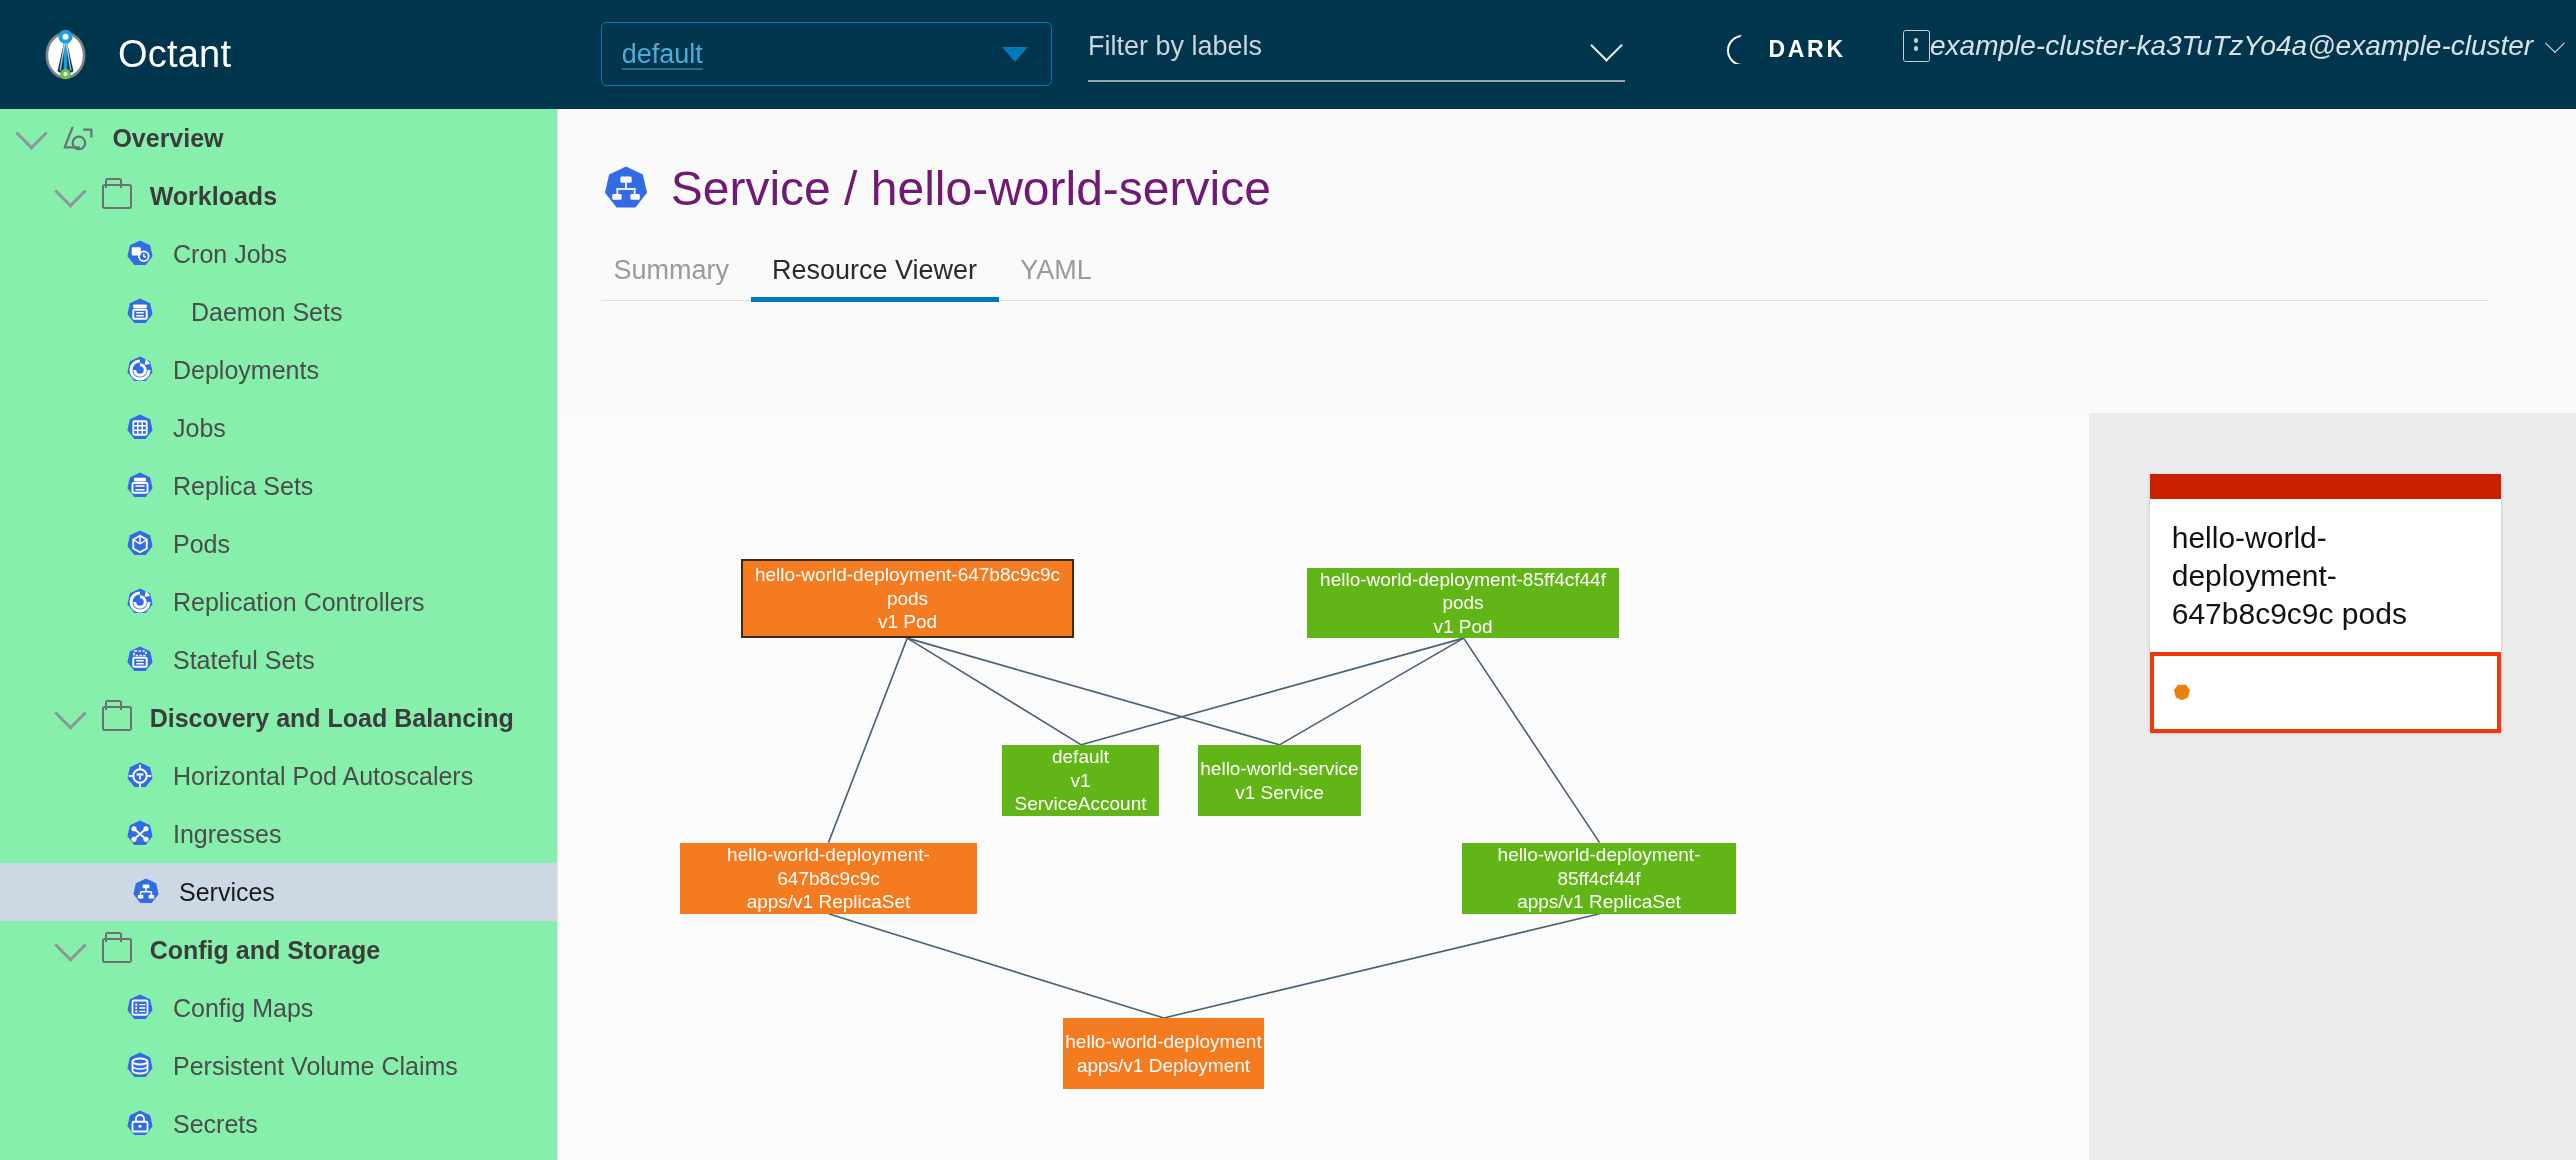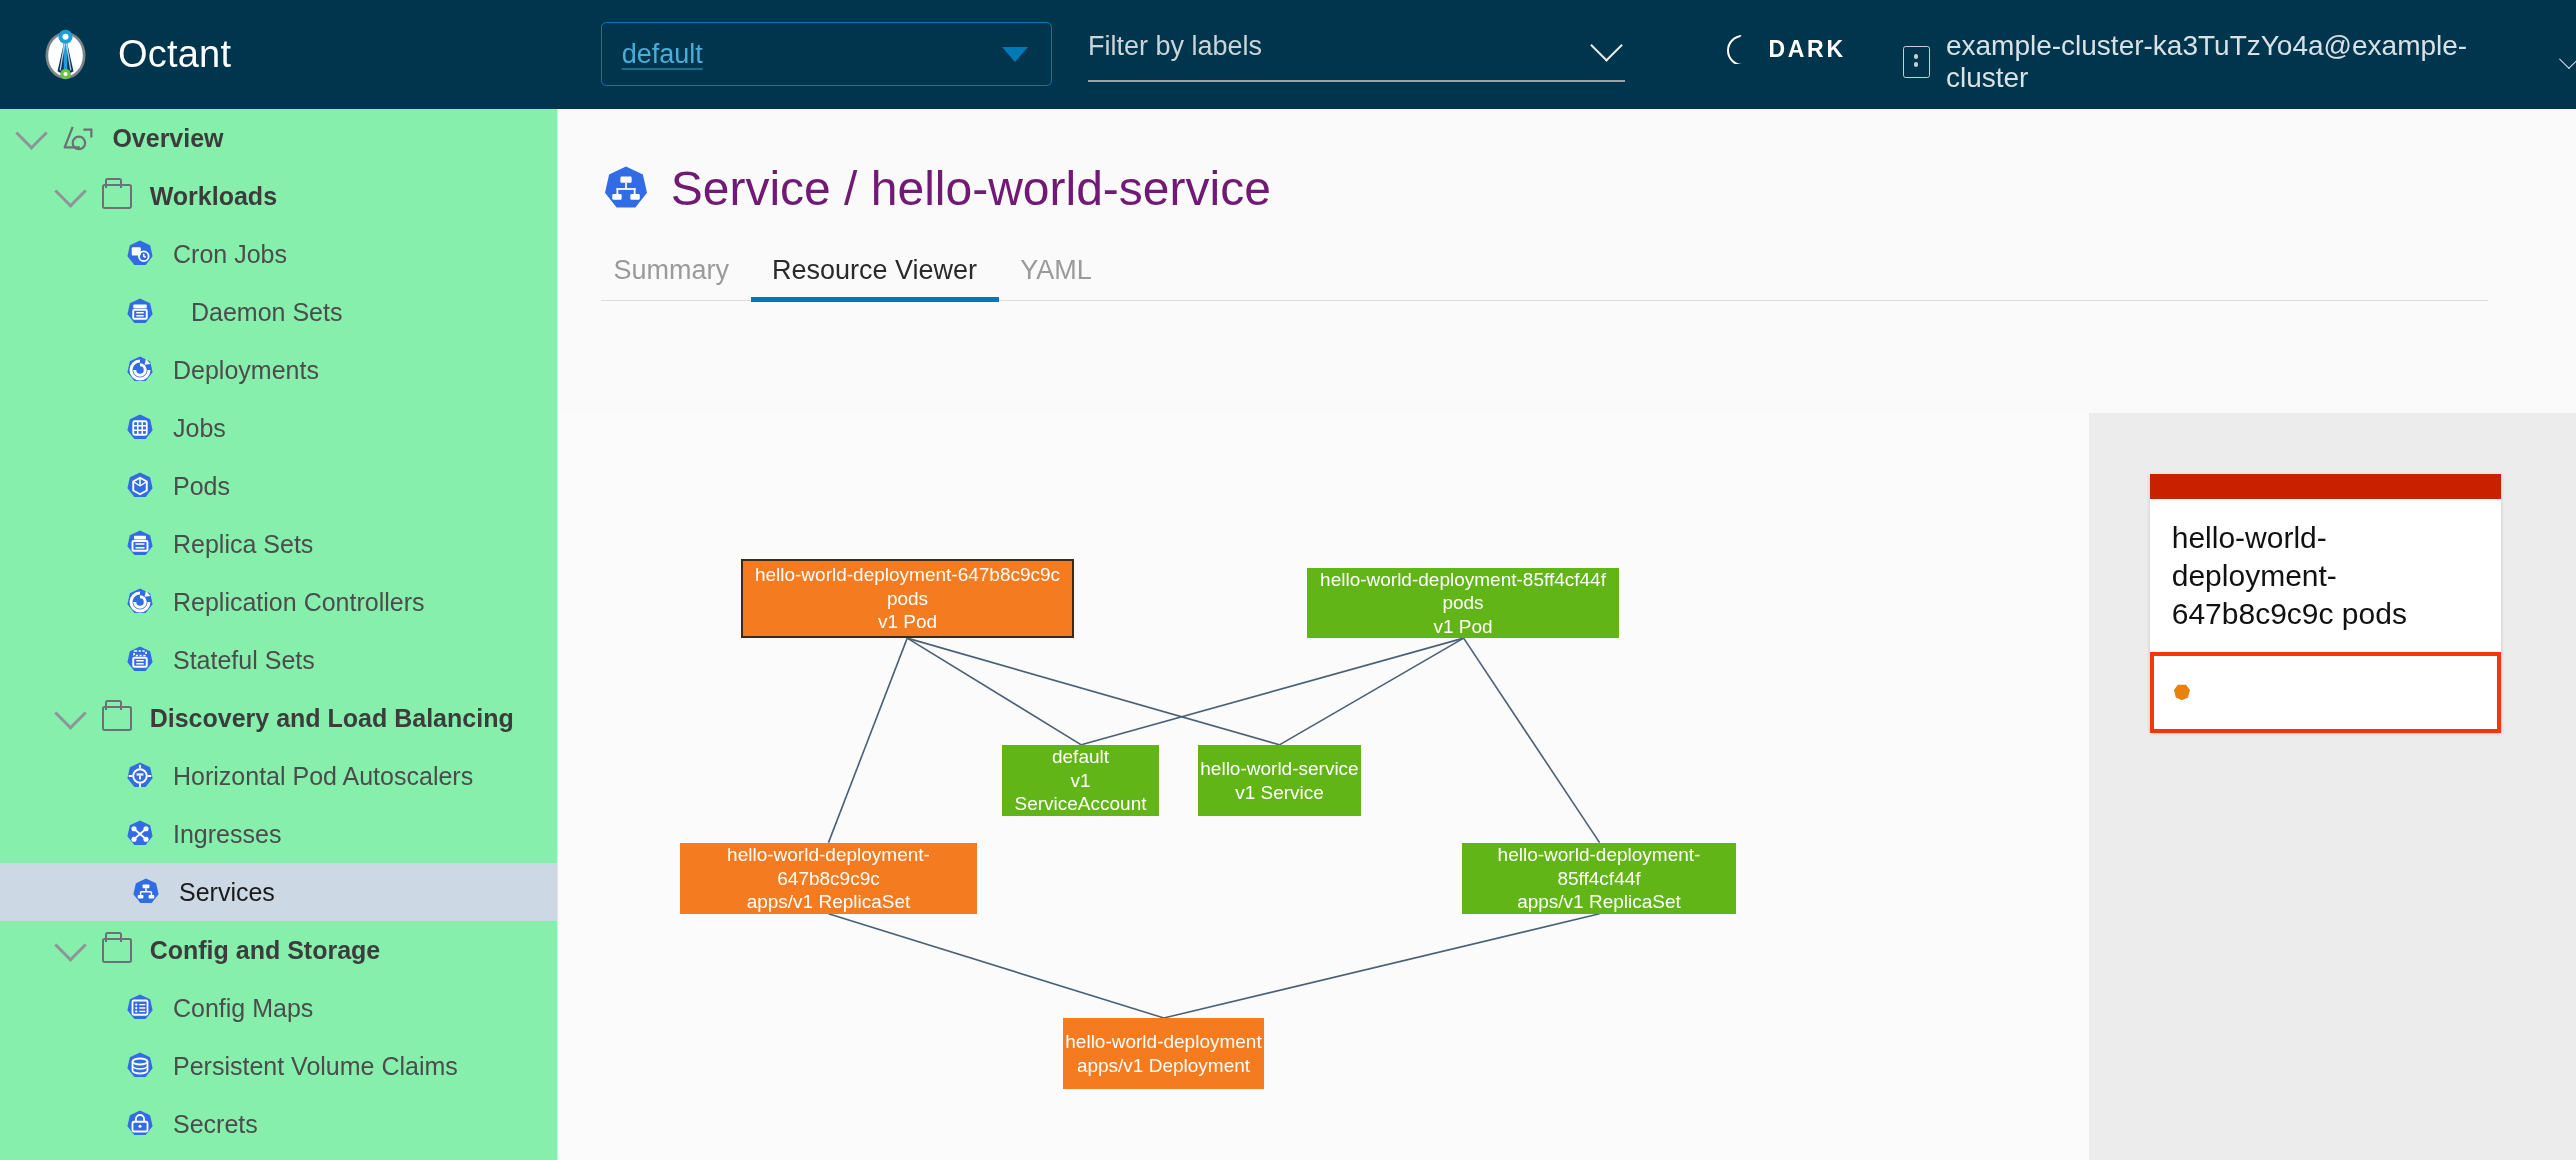--- a/index.html
+++ b/index.html
@@ -93,7 +93,7 @@
     background: #c5d0d6;
     box-shadow: 0 8px 0 #c5d0d6;
   }
-  .cluster-label { color: #d8e1e6; font-size: 28px; margin-left: 16px; }
+  .cluster-label { color: #d8e1e6; font-size: 28px; margin-left: 0; font-style: italic; }
   .cluster-caret {
     width: 14.3px; height: 14.3px; margin-left: 14.3px; margin-top: -5.4px;
     border-left: 1.8px solid #d8e1e6; border-bottom: 1.8px solid #d8e1e6;

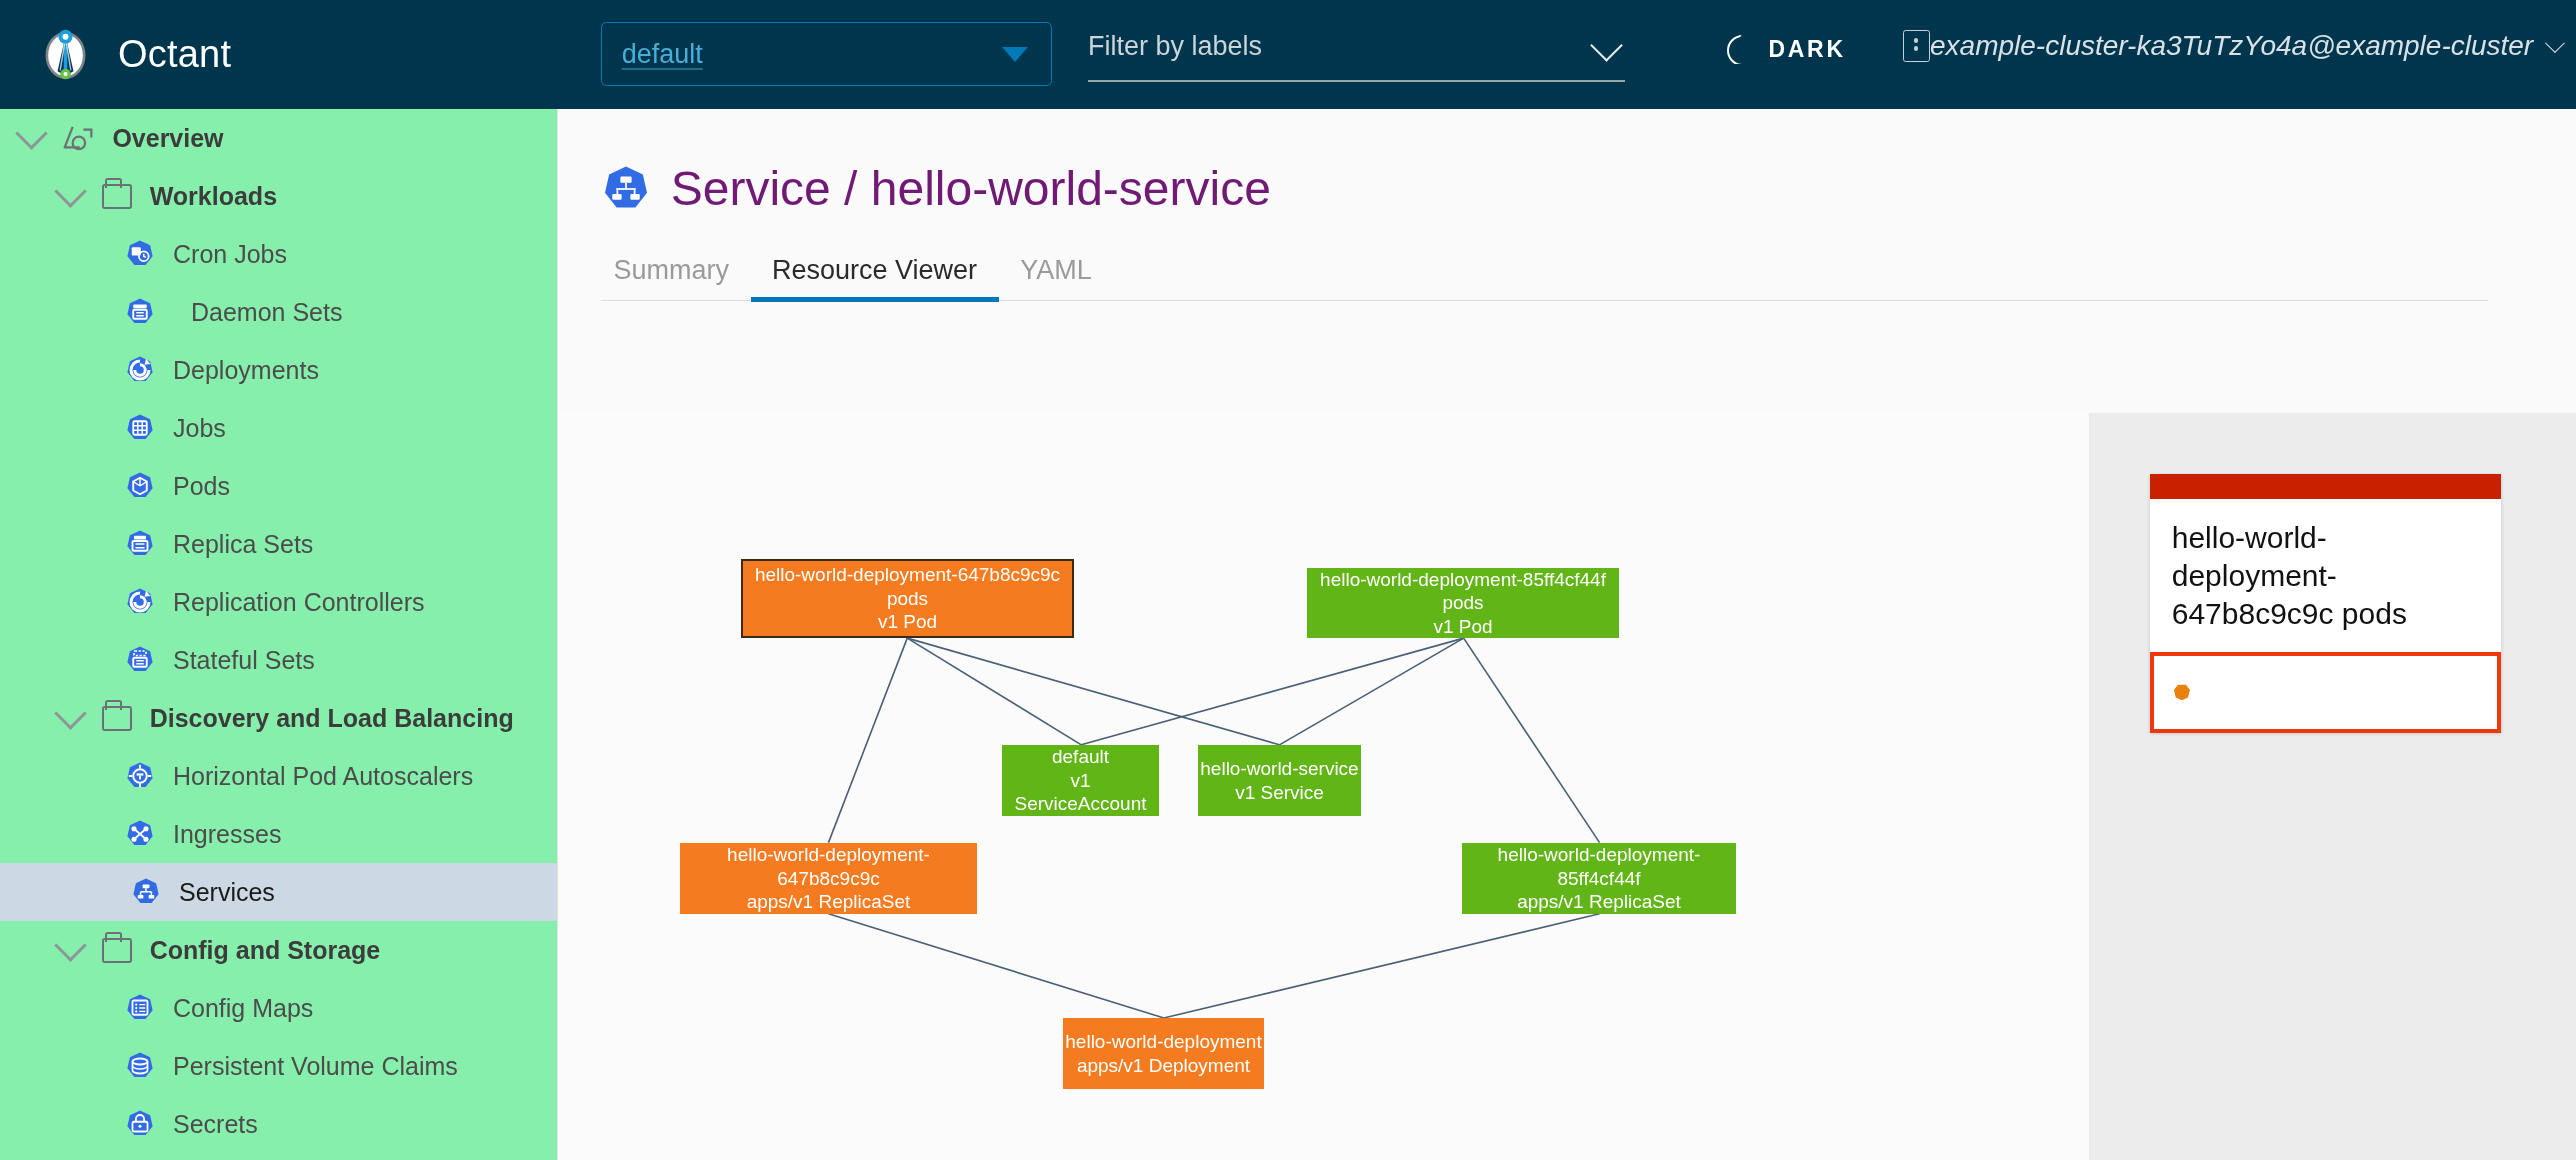--- a/index.html
+++ b/index.html
@@ -341,22 +341,22 @@
       <div class="k8s-icon" style="margin-left:125px"><svg width="30" height="30" viewBox="0 0 40 40">
           <path d="M20 2 L33.5 8.4 L36.8 23 L27.5 34.8 L12.5 34.8 L3.2 23 L6.5 8.4 Z" fill="#326ce5"></path>
           <g fill="#ffffff" stroke="#ffffff">
-            <path d="M20 9 L29 14 L29 26 L20 31 L11 26 L11 14 Z" fill="none" stroke-width="2.6"></path>
-            <path d="M20 9 L20 20 M20 20 L11 14 M20 20 L29 14" stroke-width="2"></path>
-          </g>
-        </svg></div>
-      <div class="nav-label leaf" style="margin-left:18px">Pods</div>
-    </div>
-    <div class="nav-row">
-      <div class="k8s-icon" style="margin-left:125px"><svg width="30" height="30" viewBox="0 0 40 40">
-          <path d="M20 2 L33.5 8.4 L36.8 23 L27.5 34.8 L12.5 34.8 L3.2 23 L6.5 8.4 Z" fill="#326ce5"></path>
-          <g fill="#ffffff" stroke="#ffffff">
             <rect x="12" y="9" width="16" height="5" rx="1.2" stroke-width="0"></rect>
             <rect x="10" y="16" width="20" height="13" rx="1.8" fill="none" stroke-width="2.6"></rect>
             <path d="M14 20 h12 M14 25 h12" stroke-width="2"></path>
           </g>
         </svg></div>
       <div class="nav-label leaf" style="margin-left:18px">Replica Sets</div>
+    </div>
+    <div class="nav-row">
+      <div class="k8s-icon" style="margin-left:125px"><svg width="30" height="30" viewBox="0 0 40 40">
+          <path d="M20 2 L33.5 8.4 L36.8 23 L27.5 34.8 L12.5 34.8 L3.2 23 L6.5 8.4 Z" fill="#326ce5"></path>
+          <g fill="#ffffff" stroke="#ffffff">
+            <path d="M20 9 L29 14 L29 26 L20 31 L11 26 L11 14 Z" fill="none" stroke-width="2.6"></path>
+            <path d="M20 9 L20 20 M20 20 L11 14 M20 20 L29 14" stroke-width="2"></path>
+          </g>
+        </svg></div>
+      <div class="nav-label leaf" style="margin-left:18px">Pods</div>
     </div>
     <div class="nav-row">
       <div class="k8s-icon" style="margin-left:125px"><svg width="30" height="30" viewBox="0 0 40 40">

